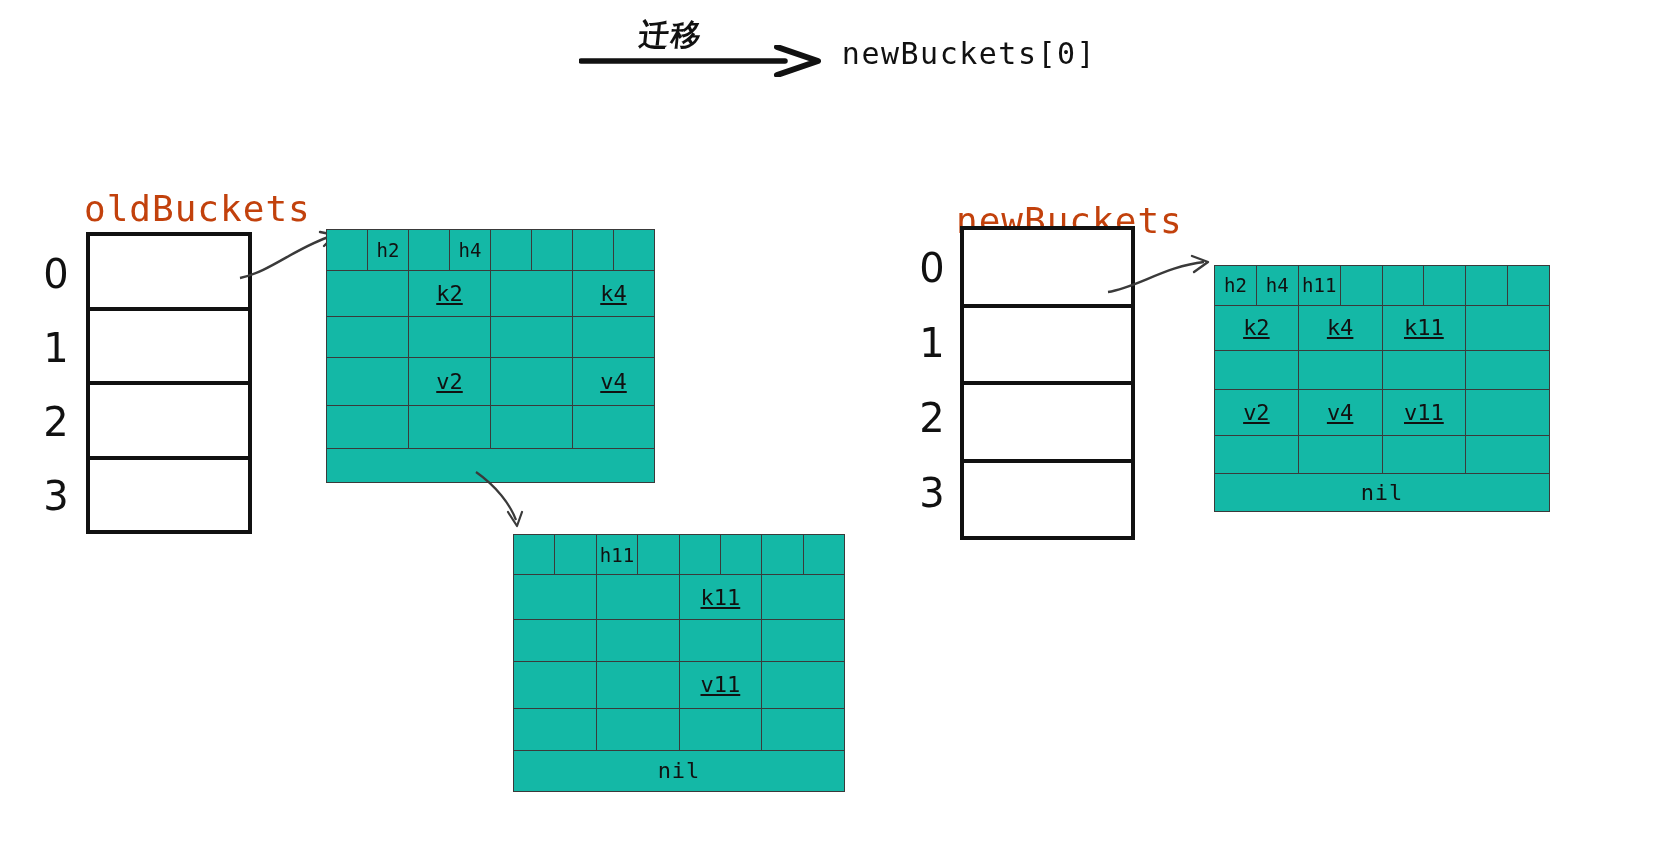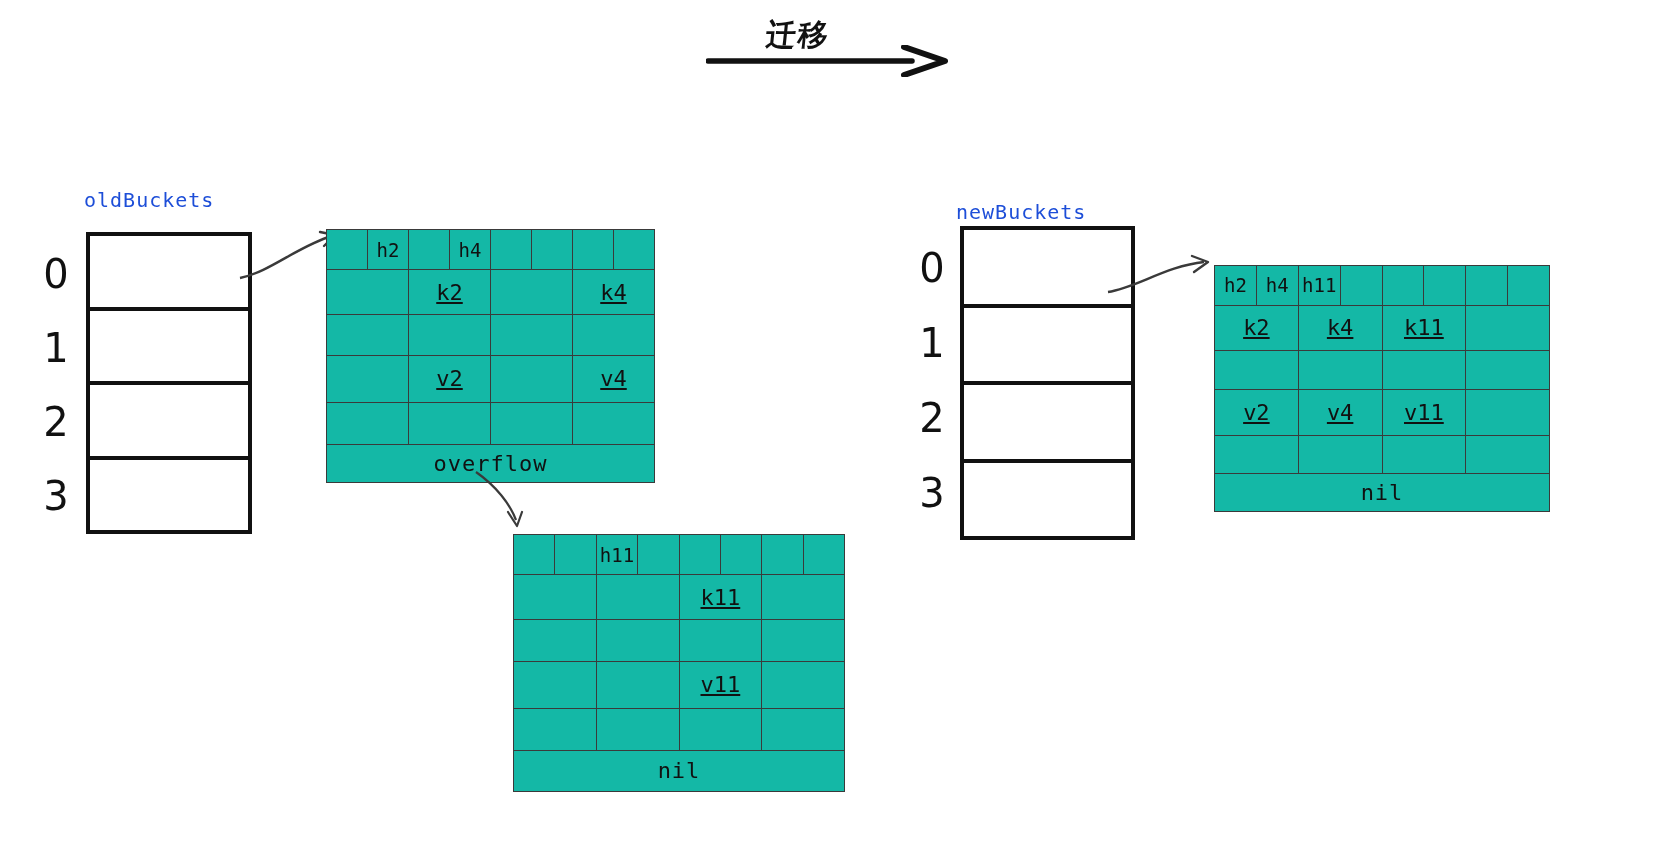--- a/index.html
+++ b/index.html
@@ -88,6 +88,7 @@
     </svg>
   </div>
 
+  <span class="hdr-label">newBuckets[0]</span>
 </div>
 
 <div class="array-title" style="left:84px;top:188px;">oldBuckets</div>

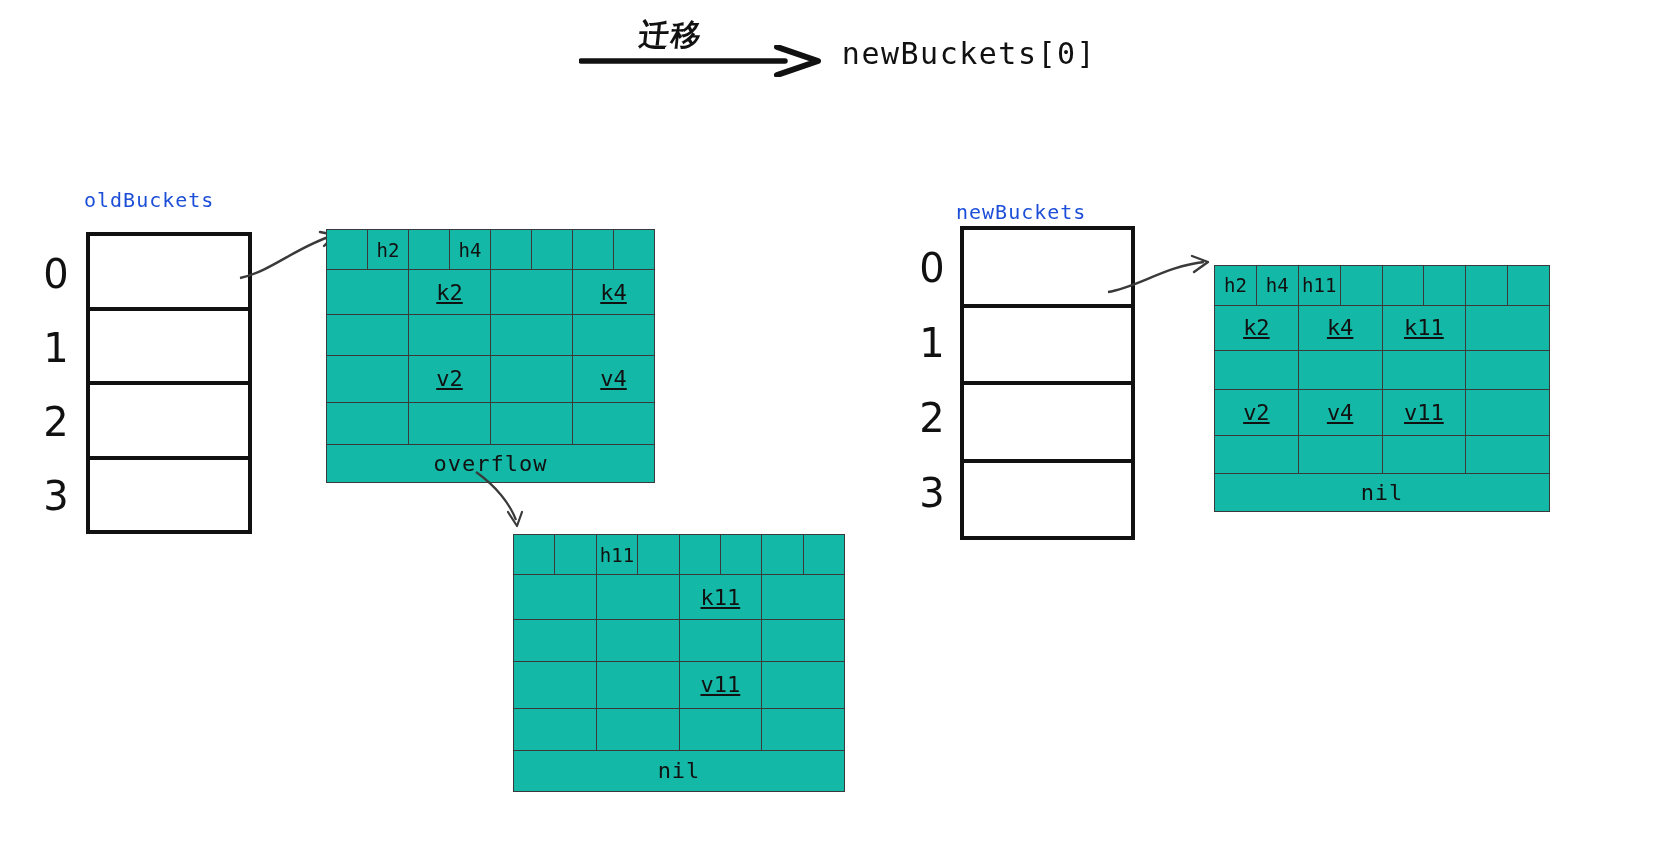--- a/index.html
+++ b/index.html
@@ -31,7 +31,7 @@
   
   .array-title{
     position:absolute;font-family:"DejaVu Sans Mono",monospace;
-    font-size:20px;letter-spacing:1px;color:#1d4ed8;white-space:nowrap;
+    font-size:36px;letter-spacing:1px;color:#c2410c;white-space:nowrap;
   }
   .bucket-array{
     position:absolute;border:4px solid #111;background:#fff;

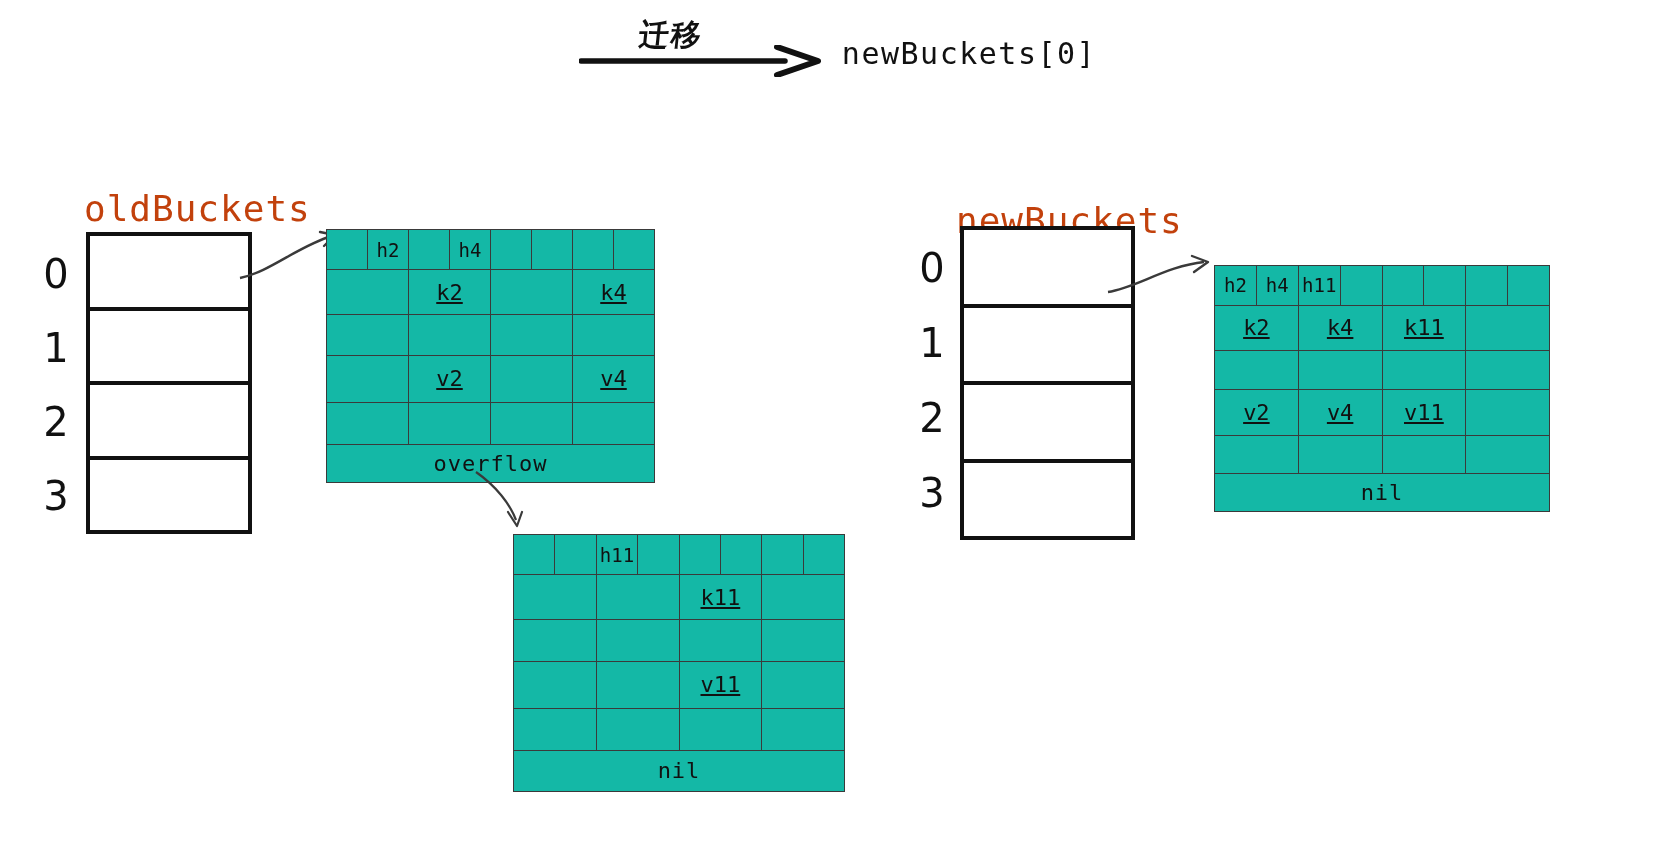--- a/index.html
+++ b/index.html
@@ -152,7 +152,6 @@
     <div class="data-cell"></div>
   </div>
 
-  <div class="overflow-row" style="height:38px;">overflow</div>
 </div>
 
 <svg class="connector" style="left:470px;top:470px;" width="70" height="62" viewBox="0 0 70 62">

